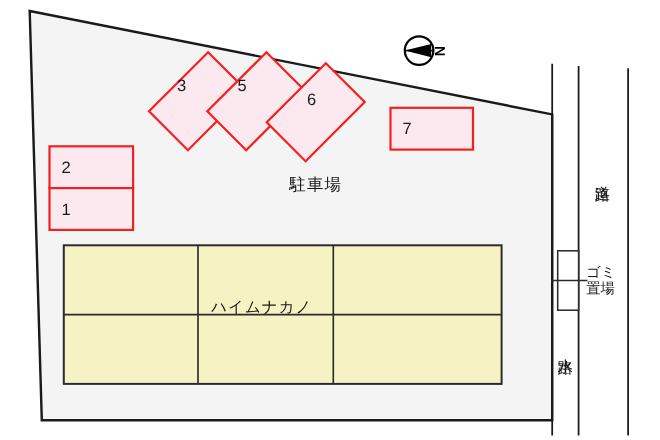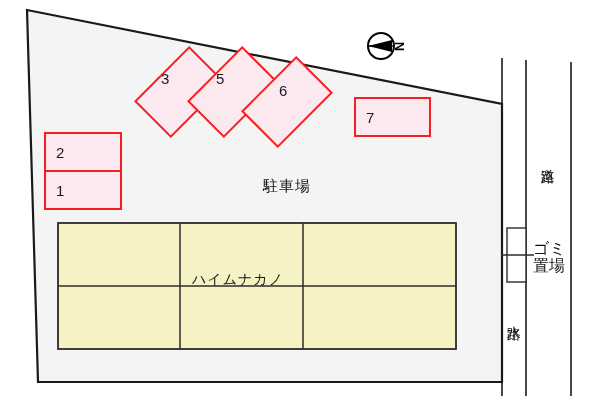--- a/index.html
+++ b/index.html
@@ -75,7 +75,7 @@
 
   <span class="compass-n" style="left:395px;top:39px;">N</span>
 
-  <span class="txt lot-label" style="left:242px;top:178px;padding-left:21px;">駐車場</span>
+  <span class="txt lot-label" style="left:242px;top:161px;padding-left:21px;">駐車場</span>
 
   <span class="txt bldg-name" style="left:192px;top:272px;">ハイムナカノ</span>
 

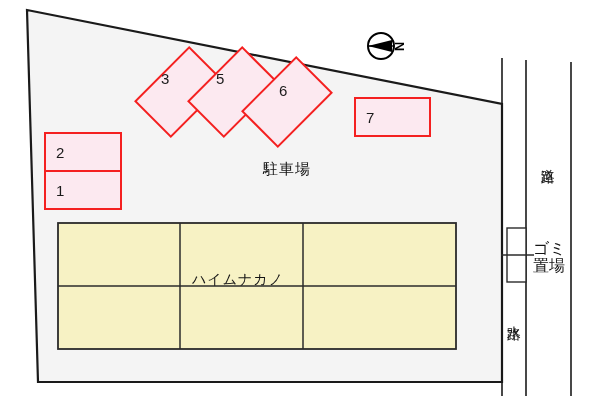--- a/index.html
+++ b/index.html
@@ -20,7 +20,7 @@
   .bldg-name{font-size:14px;letter-spacing:1px;}
   .road-label{font-size:14px;letter-spacing:1px;}
   .water-label{font-size:14px;letter-spacing:1px;}
-  .gomi-label{position:absolute;font-size:16px;line-height:1.05;
+  .gomi-label{position:absolute;font-size:13px;line-height:1.05;
               color:#141414;width:34px;white-space:normal;text-align:left;}
   .compass-n{position:absolute;font-size:13px;font-weight:bold;color:#000;
              transform:rotate(90deg);transform-origin:center center;}

